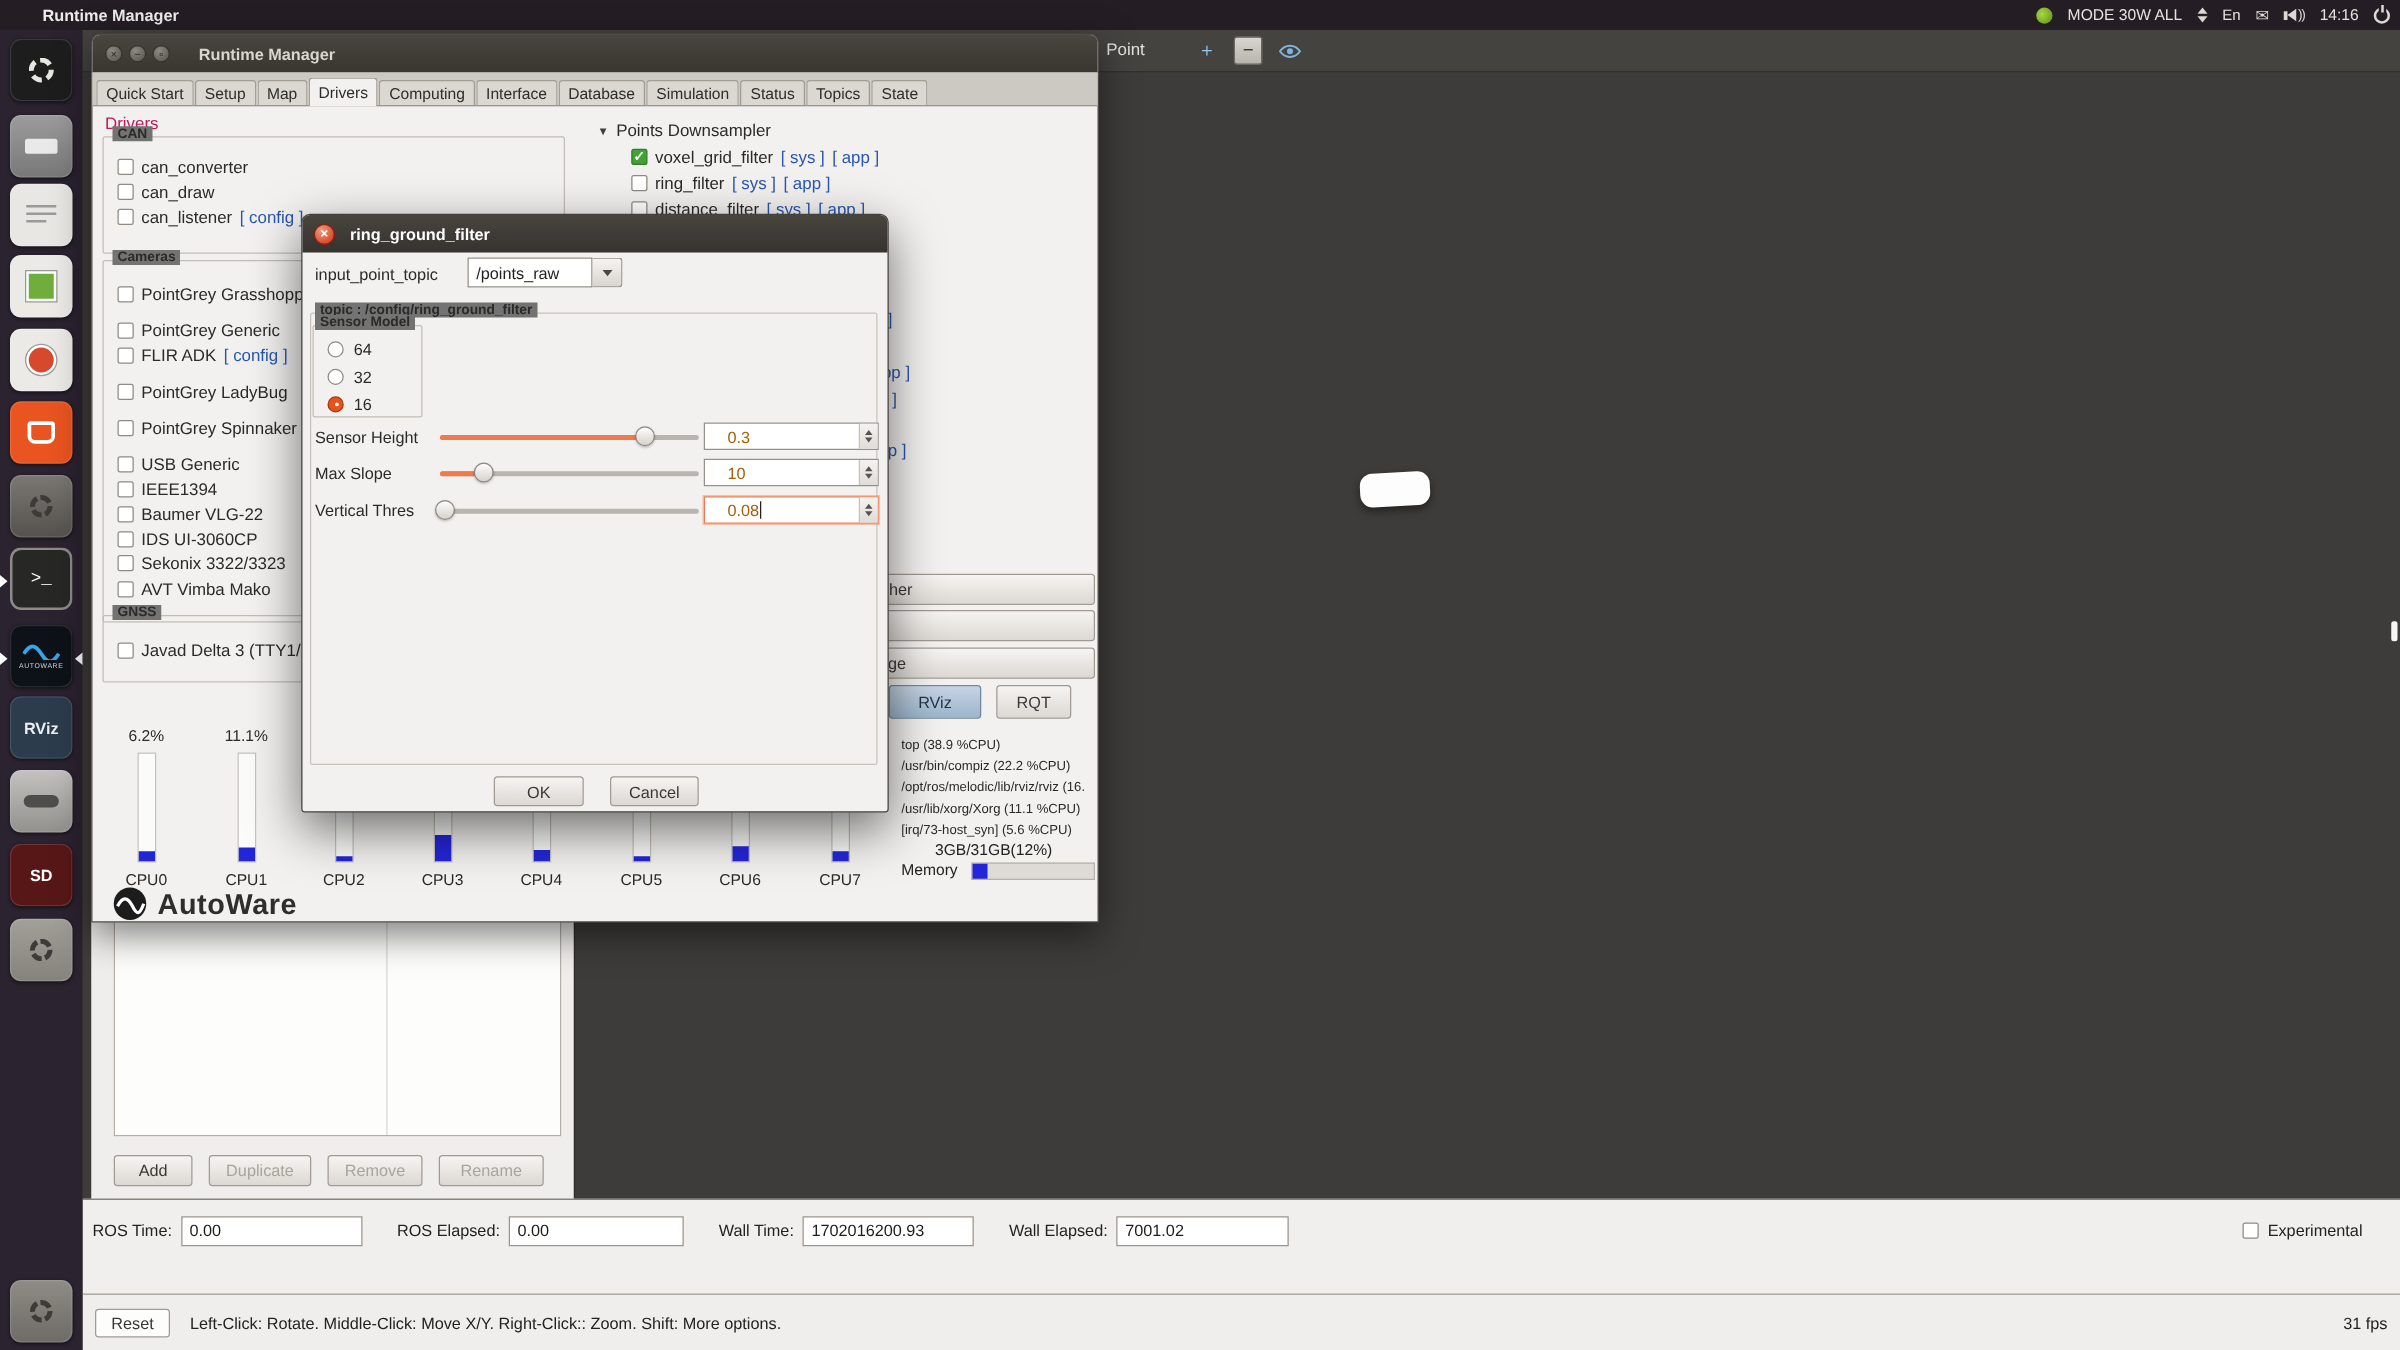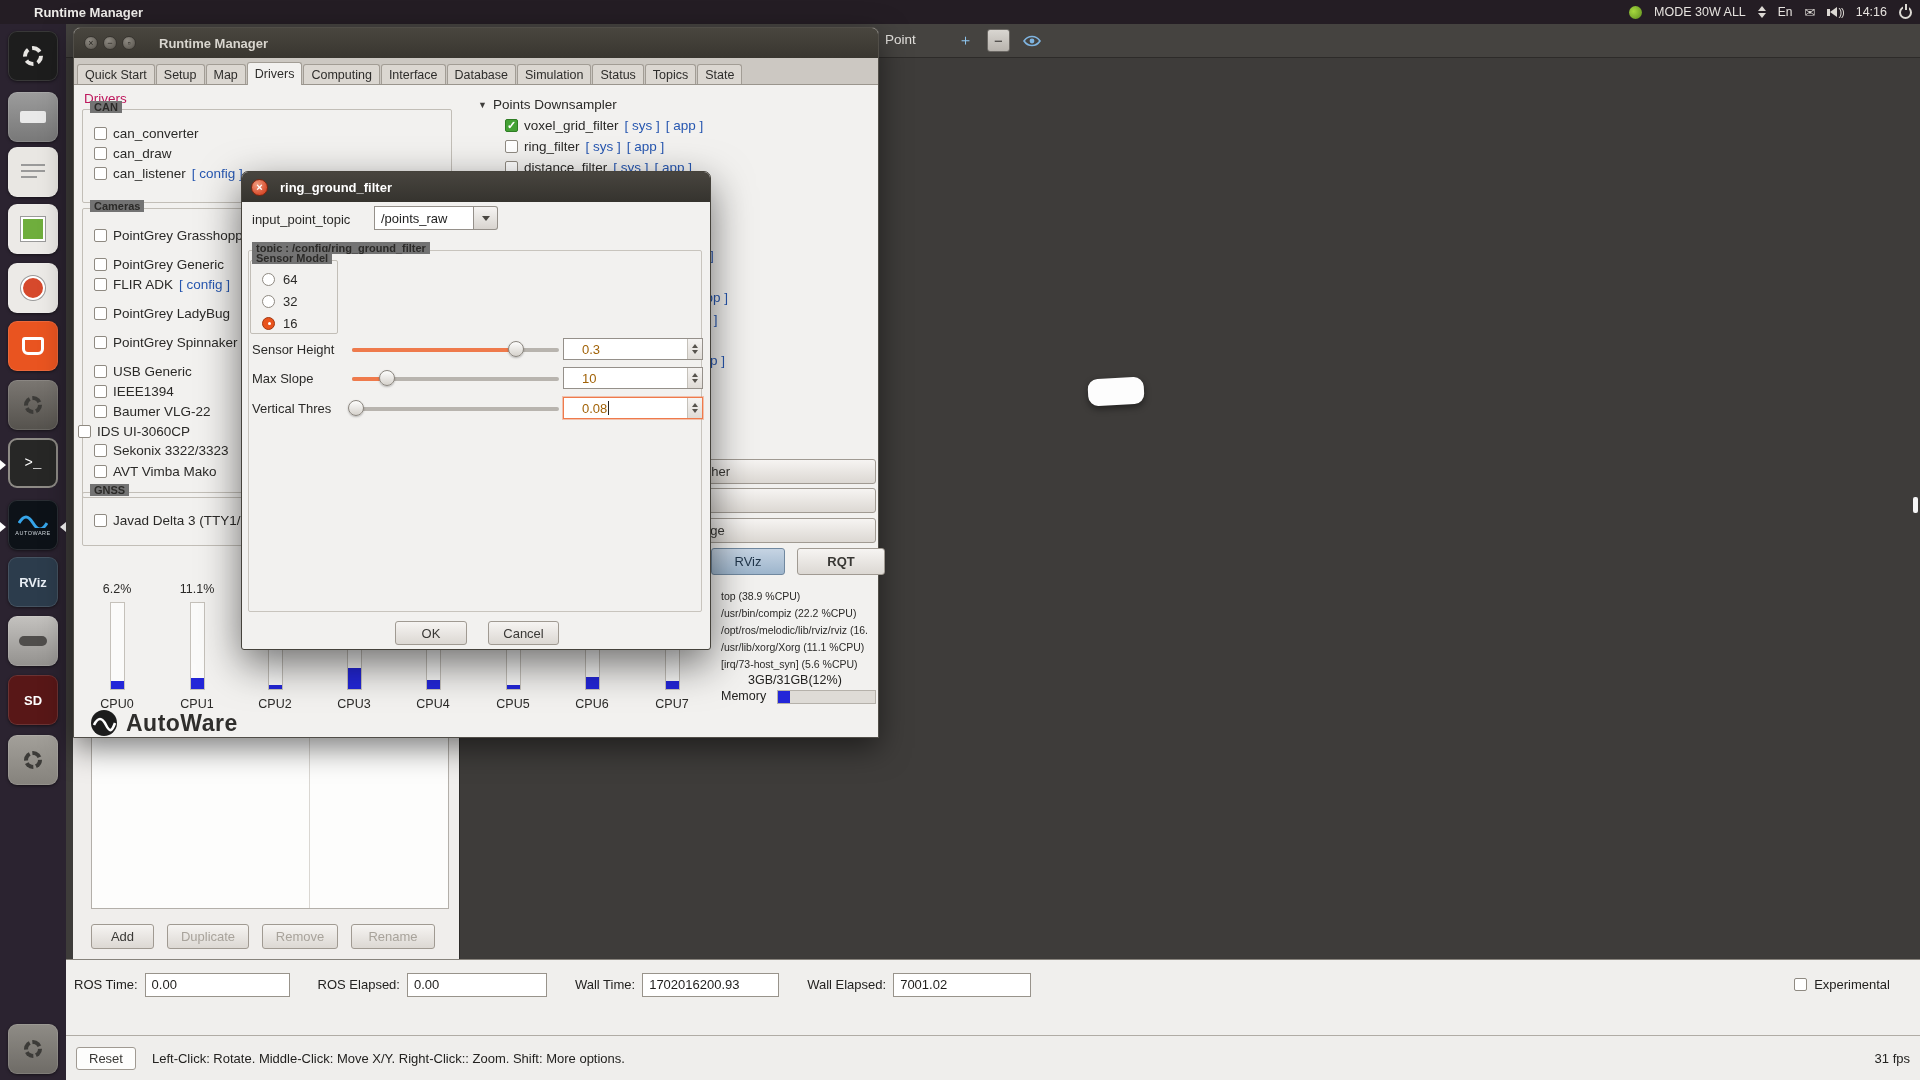--- a/index.html
+++ b/index.html
@@ -350,7 +350,7 @@
         <span class="cb"></span>
         <span>Baumer VLG-22</span>
       </div>
-    <div class="trow" style="left:4px;top:338px;">
+    <div class="trow" style="left:20px;top:338px;">
         <span class="cb"></span>
         <span>IDS UI-3060CP</span>
       </div>

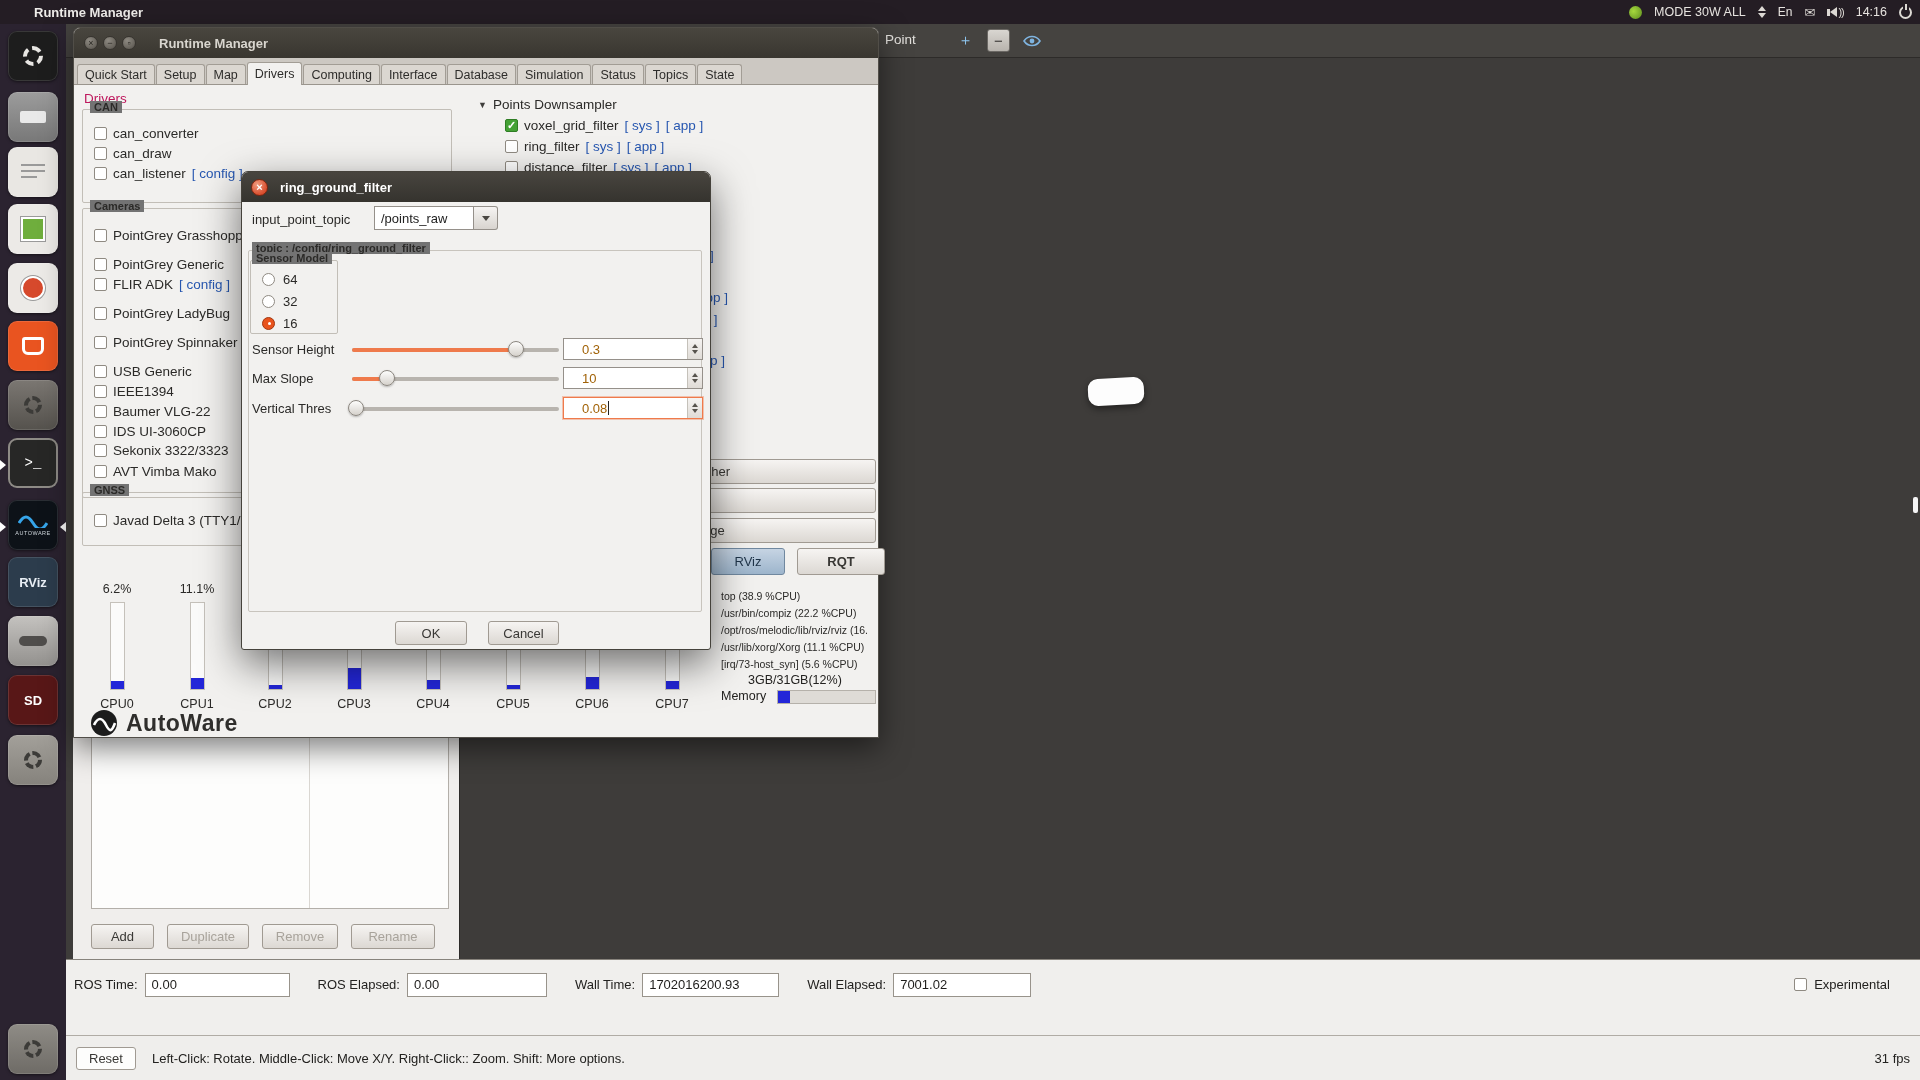--- a/index.html
+++ b/index.html
@@ -448,7 +448,7 @@
     <button class="pbtn sbtn" style="top:433px;">Virtual Scan Image</button>
 
     <button class="pbtn rvizbtn" style="position:absolute;left:637px;top:463px;width:74px;height:27px;">RViz</button>
-    <button class="pbtn" style="position:absolute;left:723px;top:463px;width:88px;height:27px;font-weight:bold;">RQT</button>
+    <button class="pbtn" style="position:absolute;left:723px;top:463px;width:60px;height:27px;">RQT</button>
 
     <span class="cpuval" style="left:21px;">6.2%</span>
     <span class="cpuval" style="left:101px;">11.1%</span>

